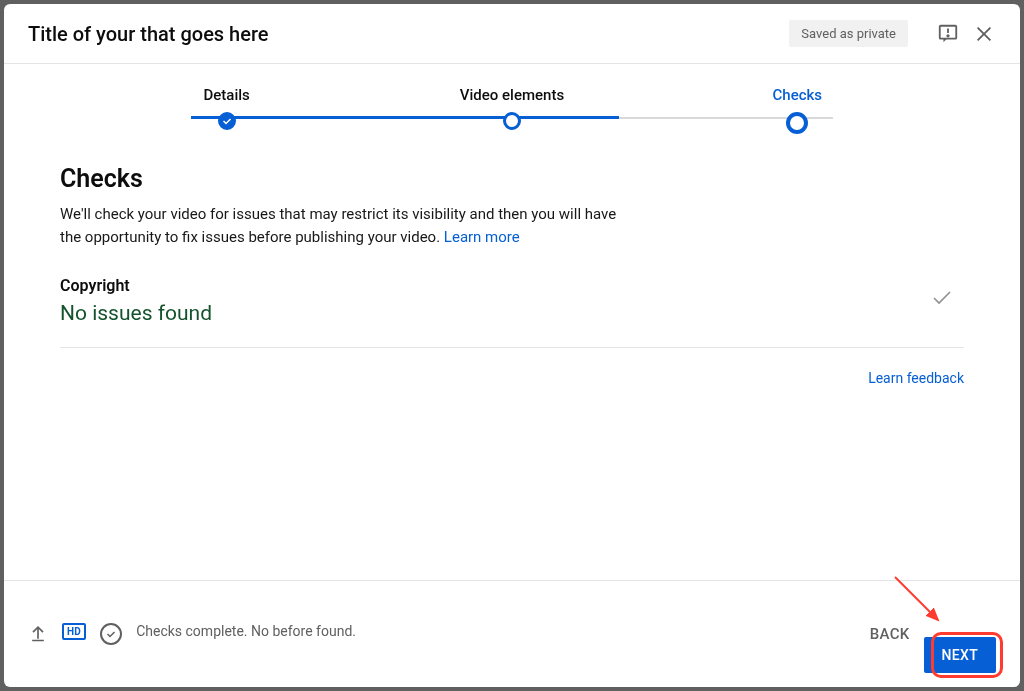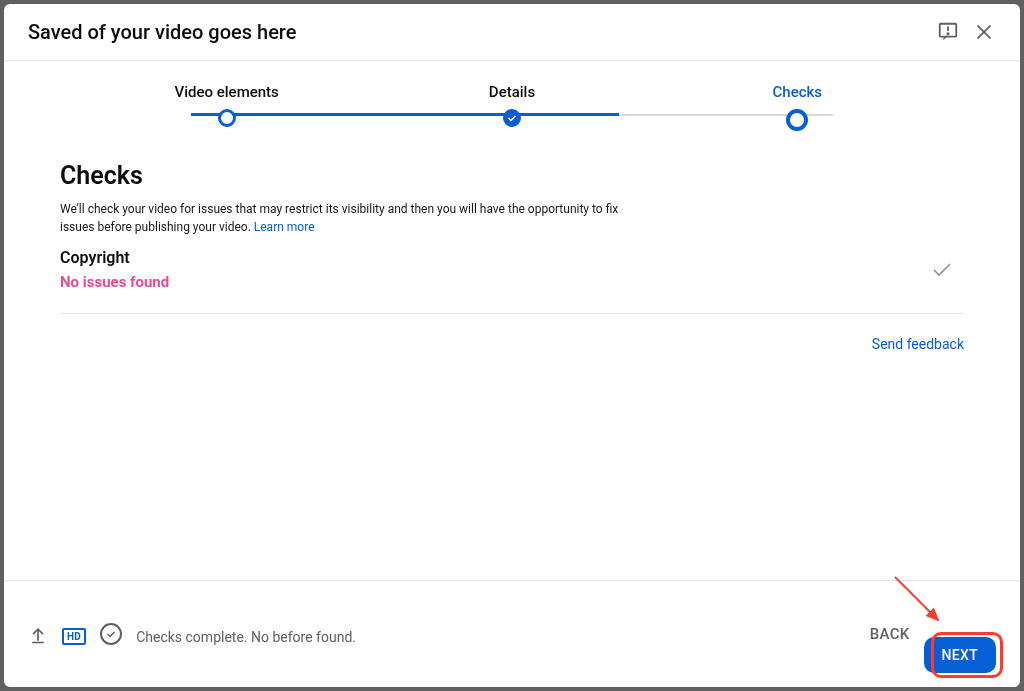--- a/index.html
+++ b/index.html
@@ -225,7 +225,7 @@
 <div class="dialog">
 
   <div class="dialog-header">
-    <div class="dialog-title">Saved of your video goes here</div>
+    <div class="dialog-title">Title of your that goes here</div>
     <span class="hdr-icon">
       <svg width="22" height="22" viewBox="0 0 24 24" fill="none" stroke="currentColor" stroke-width="2">
         <rect x="3" y="3" width="18" height="14" rx="1"></rect>

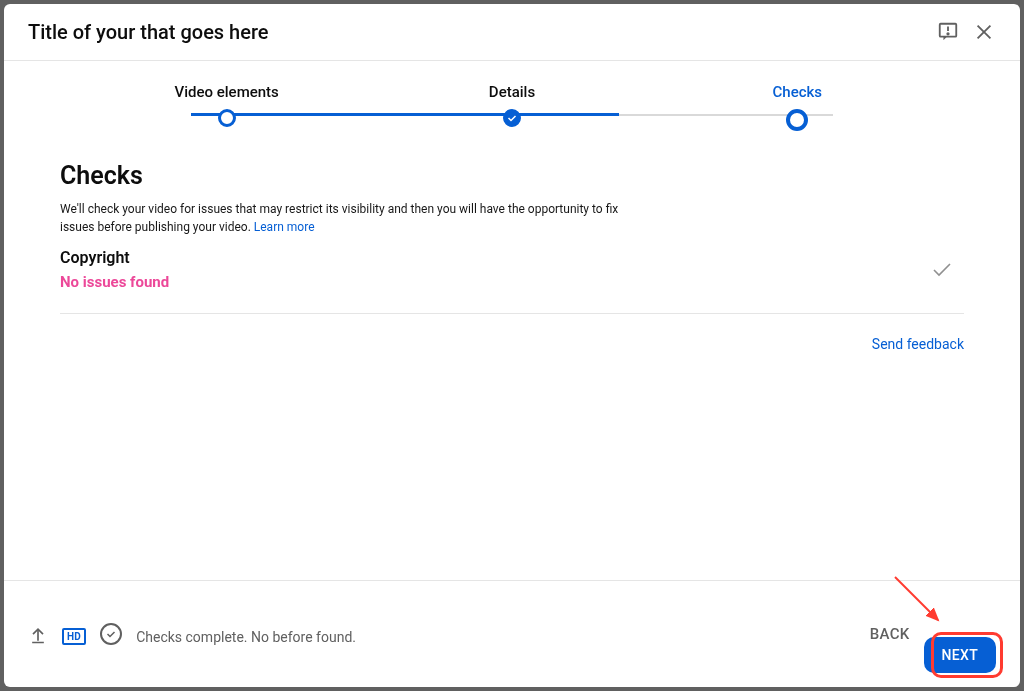--- a/index.html
+++ b/index.html
@@ -226,6 +226,7 @@
 
   <div class="dialog-header">
     <div class="dialog-title">Title of your that goes here</div>
+    <div class="save-badge">Saved as private</div>
     <span class="hdr-icon">
       <svg width="22" height="22" viewBox="0 0 24 24" fill="none" stroke="currentColor" stroke-width="2">
         <rect x="3" y="3" width="18" height="14" rx="1"></rect>

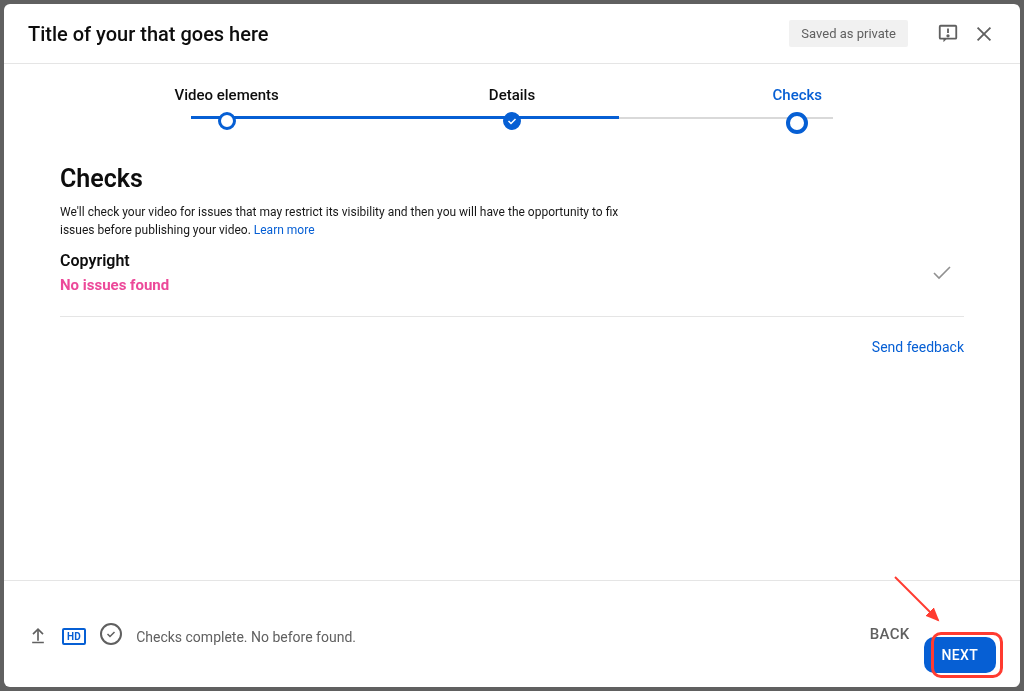--- a/index.html
+++ b/index.html
@@ -253,17 +253,17 @@
     </div>
 
     <div class="step">
-      <div class="step-label">Video elements</div>
-      <div class="step-dot"></div>
-    </div>
-
-    <div class="step">
       <div class="step-label">Details</div>
       <div class="step-dot filled">
         <svg viewBox="0 0 24 24" fill="none" stroke="#fff" stroke-width="3">
             <polyline points="5 12 10 17 19 8"></polyline>
           </svg>
       </div>
+    </div>
+
+    <div class="step">
+      <div class="step-label">Video elements</div>
+      <div class="step-dot"></div>
     </div>
 
     <div class="step">

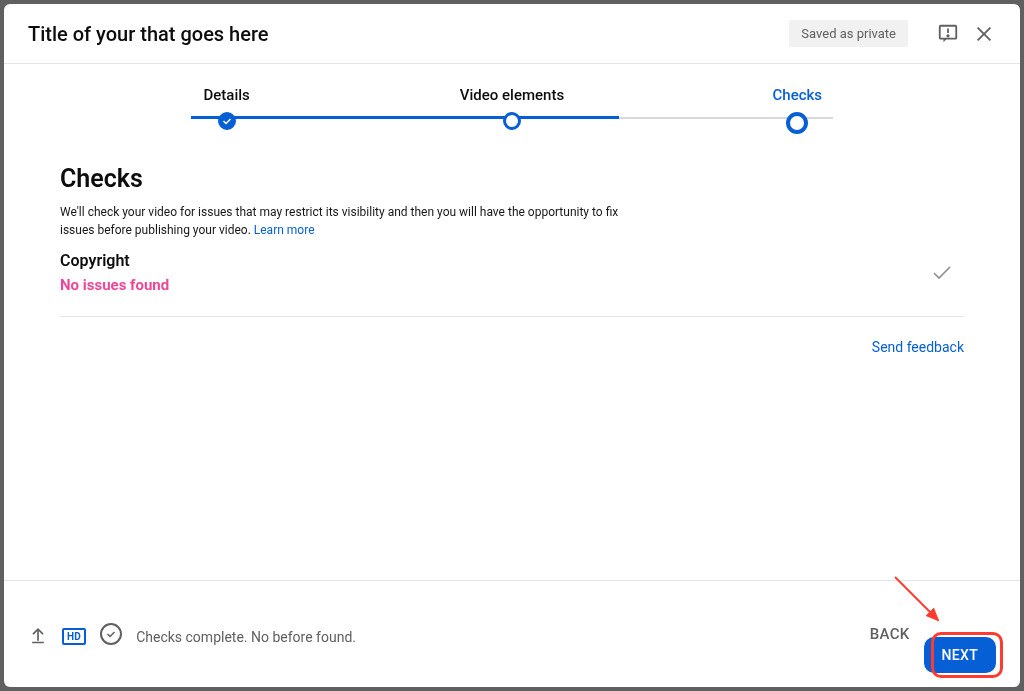--- a/index.html
+++ b/index.html
@@ -104,7 +104,7 @@
       margin-bottom: 10px;
     }
     .section-desc {
-      font-size: 12px;
+      font-size: 15px;
       color: #181818;
       line-height: 1.5;
       max-width: 560px;

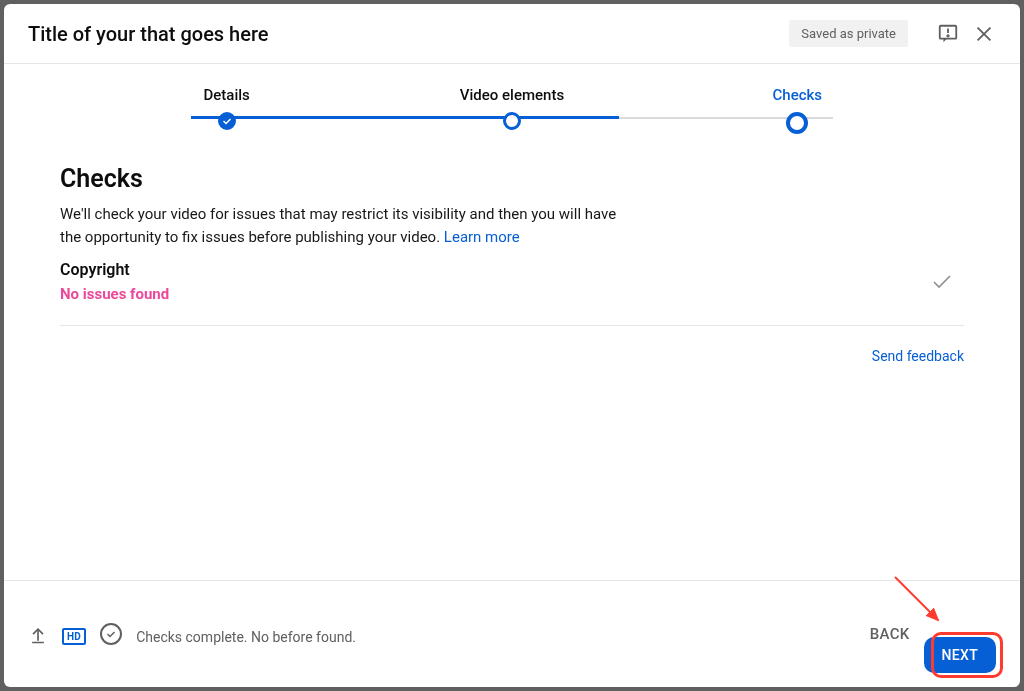--- a/index.html
+++ b/index.html
@@ -111,7 +111,7 @@
     }
     .link { color: #065fd4; cursor: pointer; }
     .subsection {
-      margin-top: 12px;
+      margin-top: 28px;
       display: flex;
       align-items: flex-start;
       justify-content: space-between;

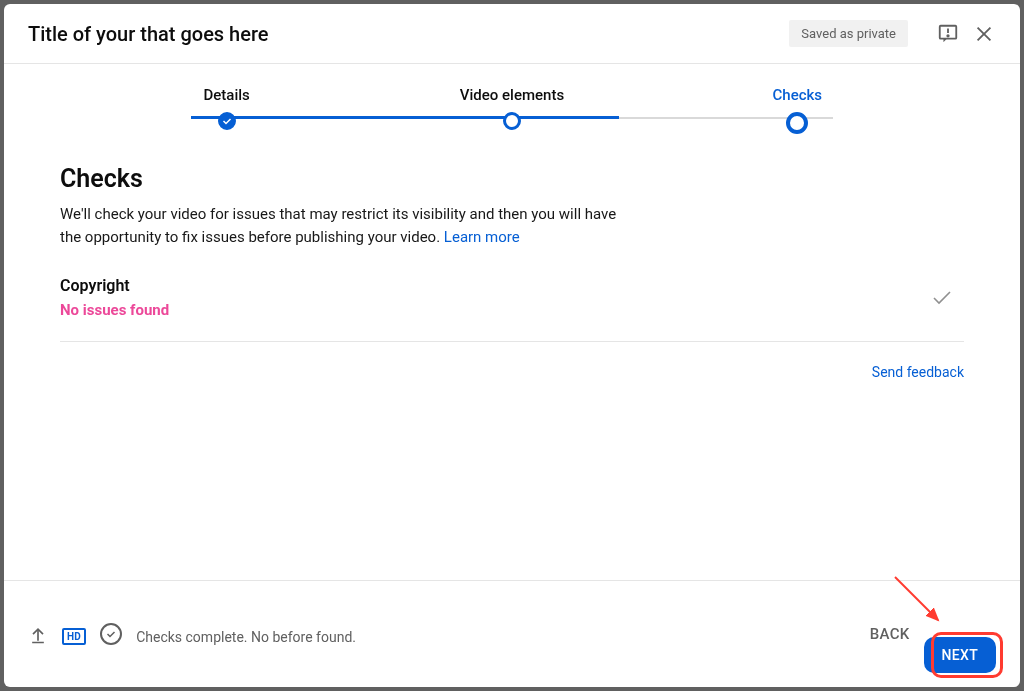--- a/index.html
+++ b/index.html
@@ -124,9 +124,8 @@
       margin-bottom: 6px;
     }
     .sub-status {
-      font-size: 15px;
-      color: #ec4899;
-      font-weight: bold;
+      font-size: 21px;
+      color: #14532d;
     }
     .sub-check {
       color: #909090;

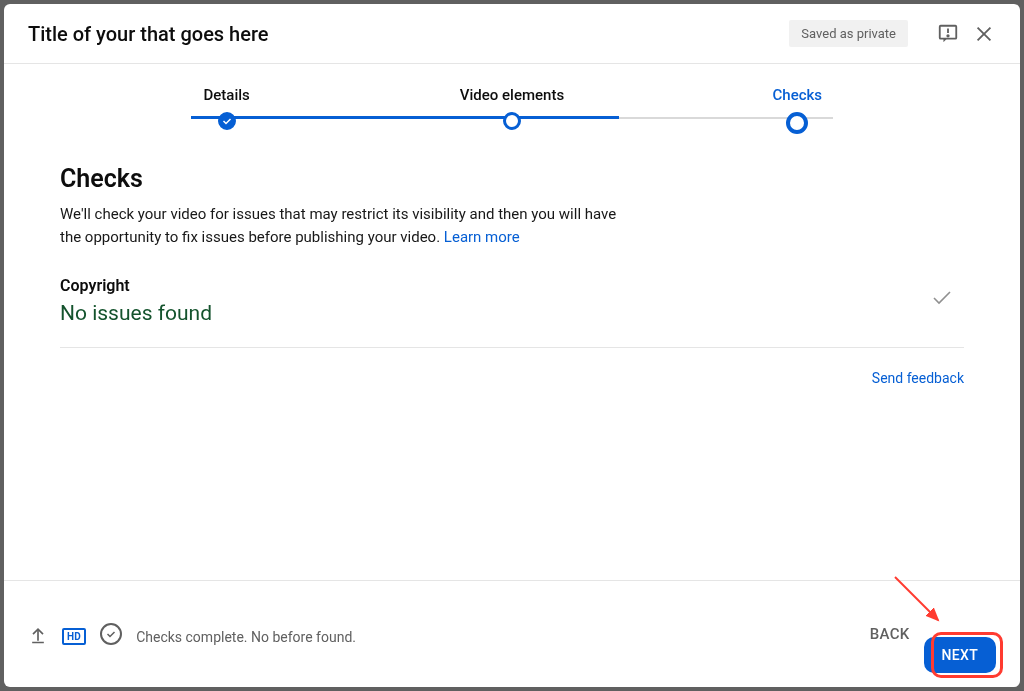--- a/index.html
+++ b/index.html
@@ -294,7 +294,7 @@
 
 
     <div class="feedback-row">
-      <span class="feedback">Send feedback</span>
+      <span class="feedback">Learn feedback</span>
     </div>
   </div>
 

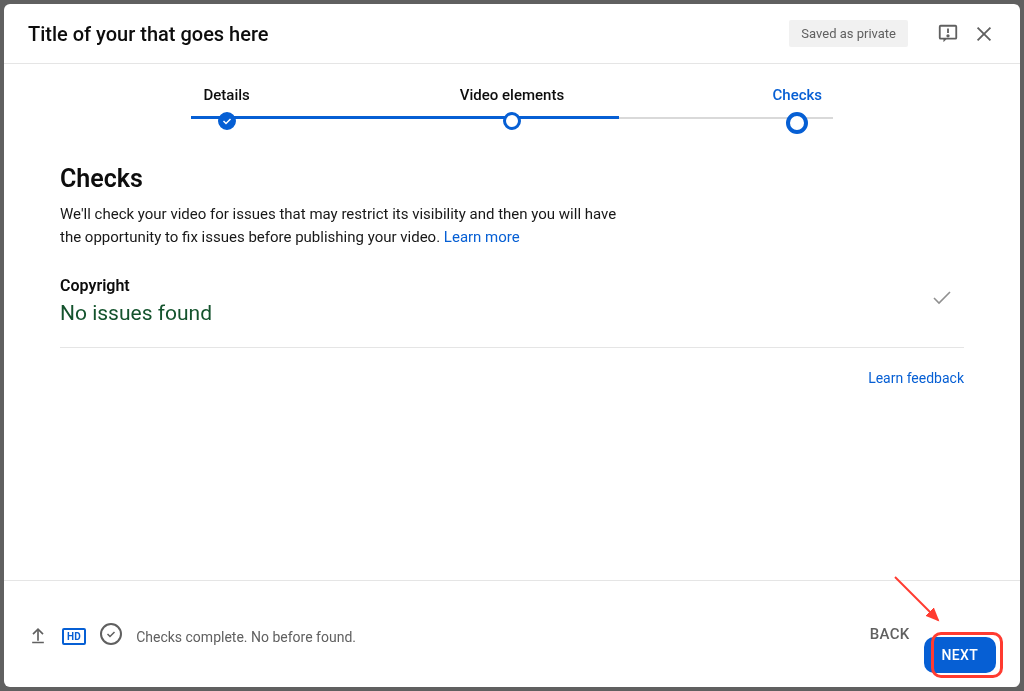--- a/index.html
+++ b/index.html
@@ -160,7 +160,7 @@
     }
     .footer-status {
       display: flex;
-      align-items: flex-end;
+      align-items: flex-start;
       gap: 14px;
       color: #606060;
       font-size: 14px;

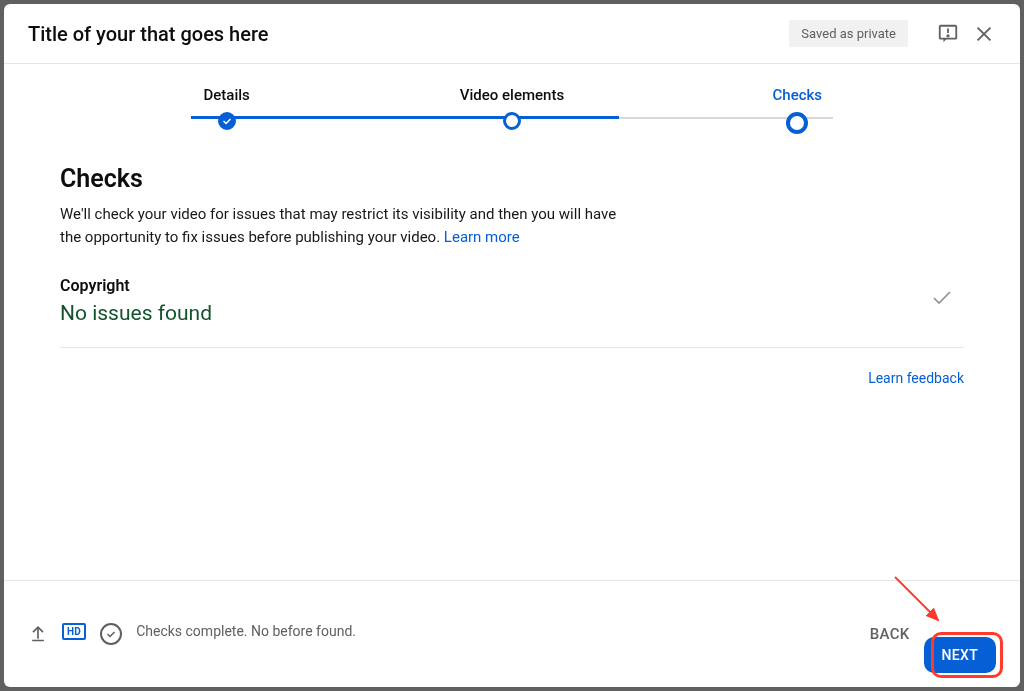--- a/index.html
+++ b/index.html
@@ -193,7 +193,7 @@
       font-size: 14px;
       font-weight: 500;
       padding: 10px 18px;
-      border-radius: 10px;
+      border-radius: 2px;
       cursor: pointer;
       letter-spacing: 0.3px;
       position: relative;

